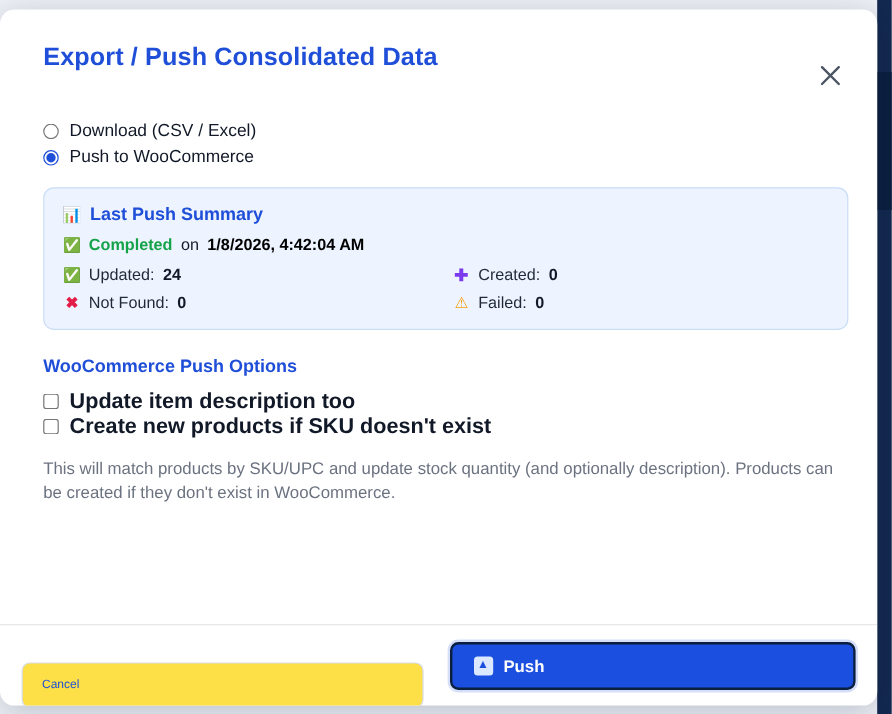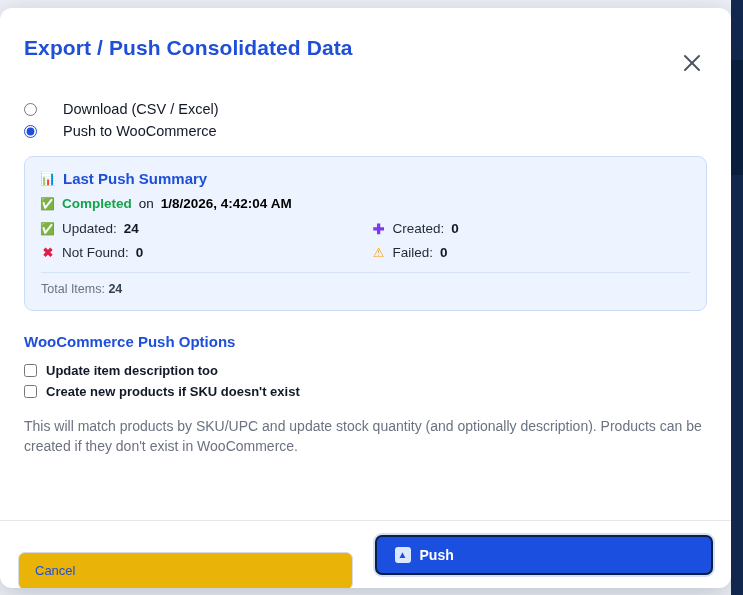--- a/index.html
+++ b/index.html
@@ -45,6 +45,7 @@
     border-radius: 12px;
     box-shadow: 0 6px 28px rgba(12, 25, 55, 0.22);
     overflow: hidden;
+    padding-left: 12px;
   }
   .modal-header {
     position: relative;

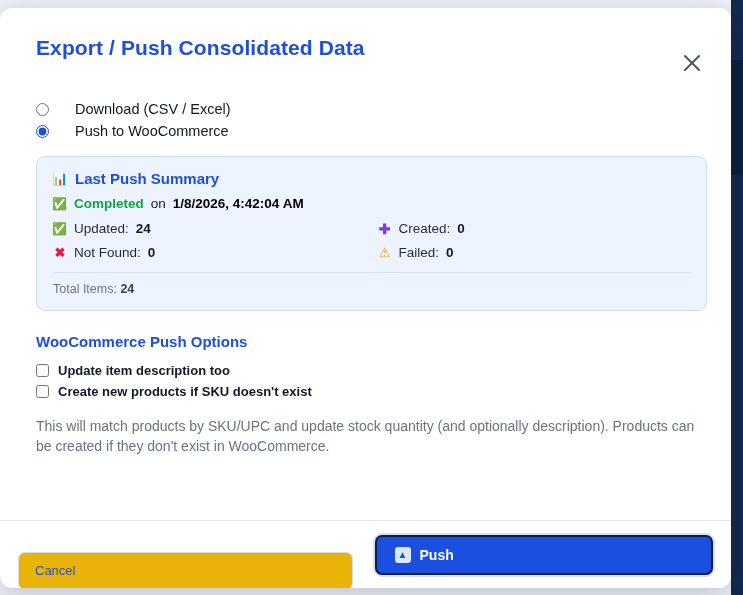--- a/index.html
+++ b/index.html
@@ -99,7 +99,6 @@
     font-size: 14.5px;
     color: #111827;
     cursor: pointer;
-    margin-left: 17px;
   }
   .summary-card {
     margin: 14px 24px 0 24px;

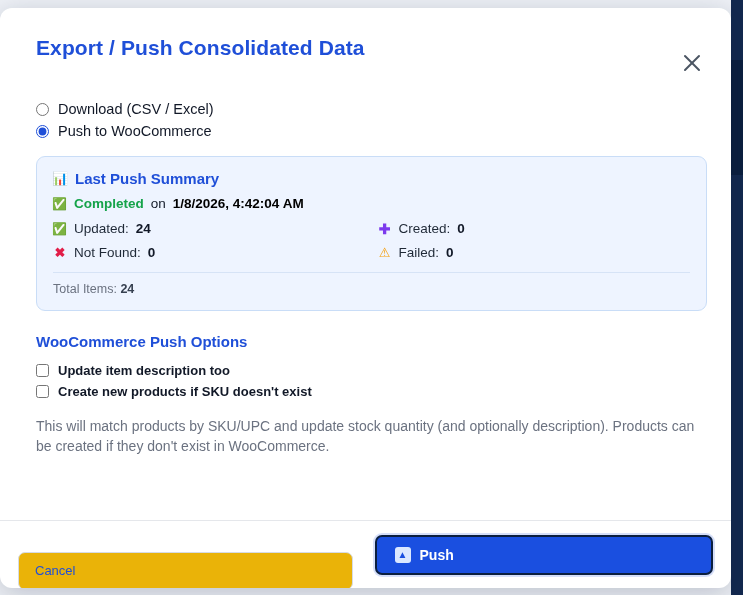--- a/index.html
+++ b/index.html
@@ -321,10 +321,6 @@
         <span class="stat-num">0</span>
       </div>
     </div>
-    <div class="total-items">
-      <span>Total Items:</span>
-      <b>24</b>
-    </div>
   </div>
 
   <div class="push-options">

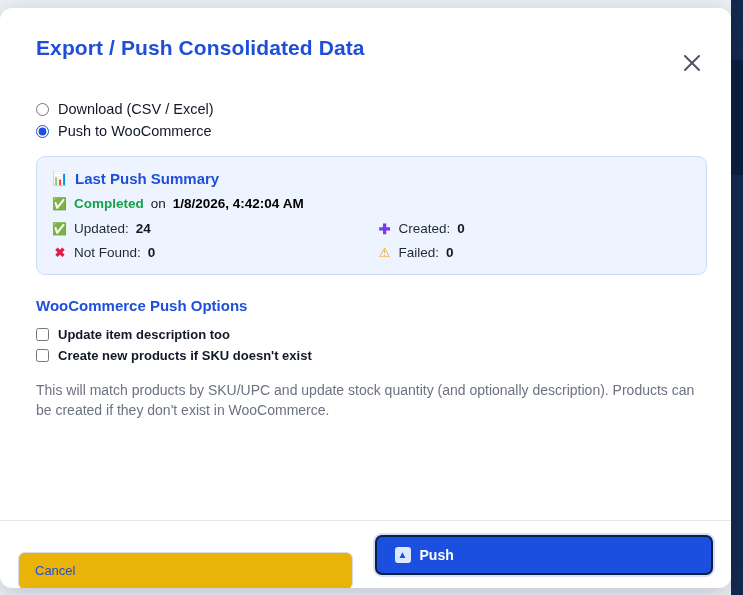--- a/index.html
+++ b/index.html
@@ -188,7 +188,7 @@
     accent-color: #1f4fd8;
   }
   .check-row label {
-    font-size: 13px;
+    font-size: 18px;
     color: #111827;
     font-weight: bold;
     cursor: pointer;

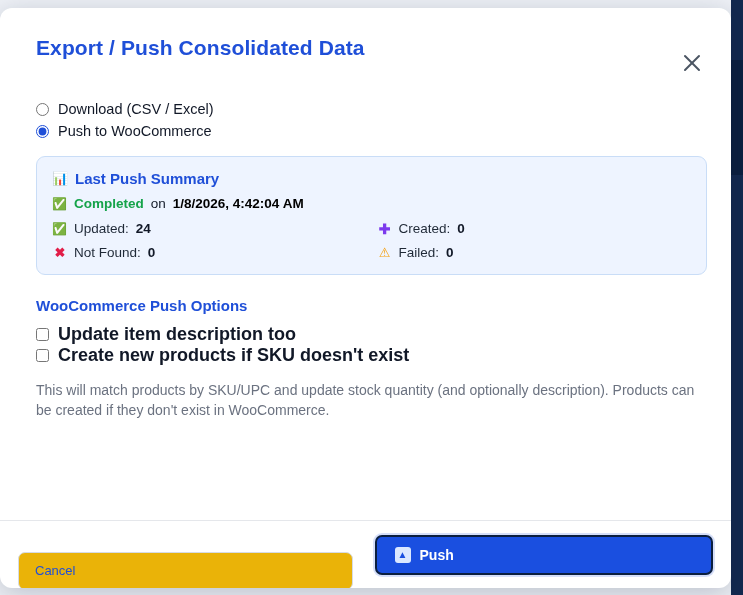--- a/index.html
+++ b/index.html
@@ -216,9 +216,9 @@
     height: 38px;
     border: 1px solid #d6dbe4;
     border-radius: 7px;
-    background: #eab308;
+    background: #fde047;
     color: #1f4fd8;
-    font-size: 13px;
+    font-size: 10px;
     font-family: "Liberation Sans", sans-serif;
     cursor: pointer;
     text-align: left;

